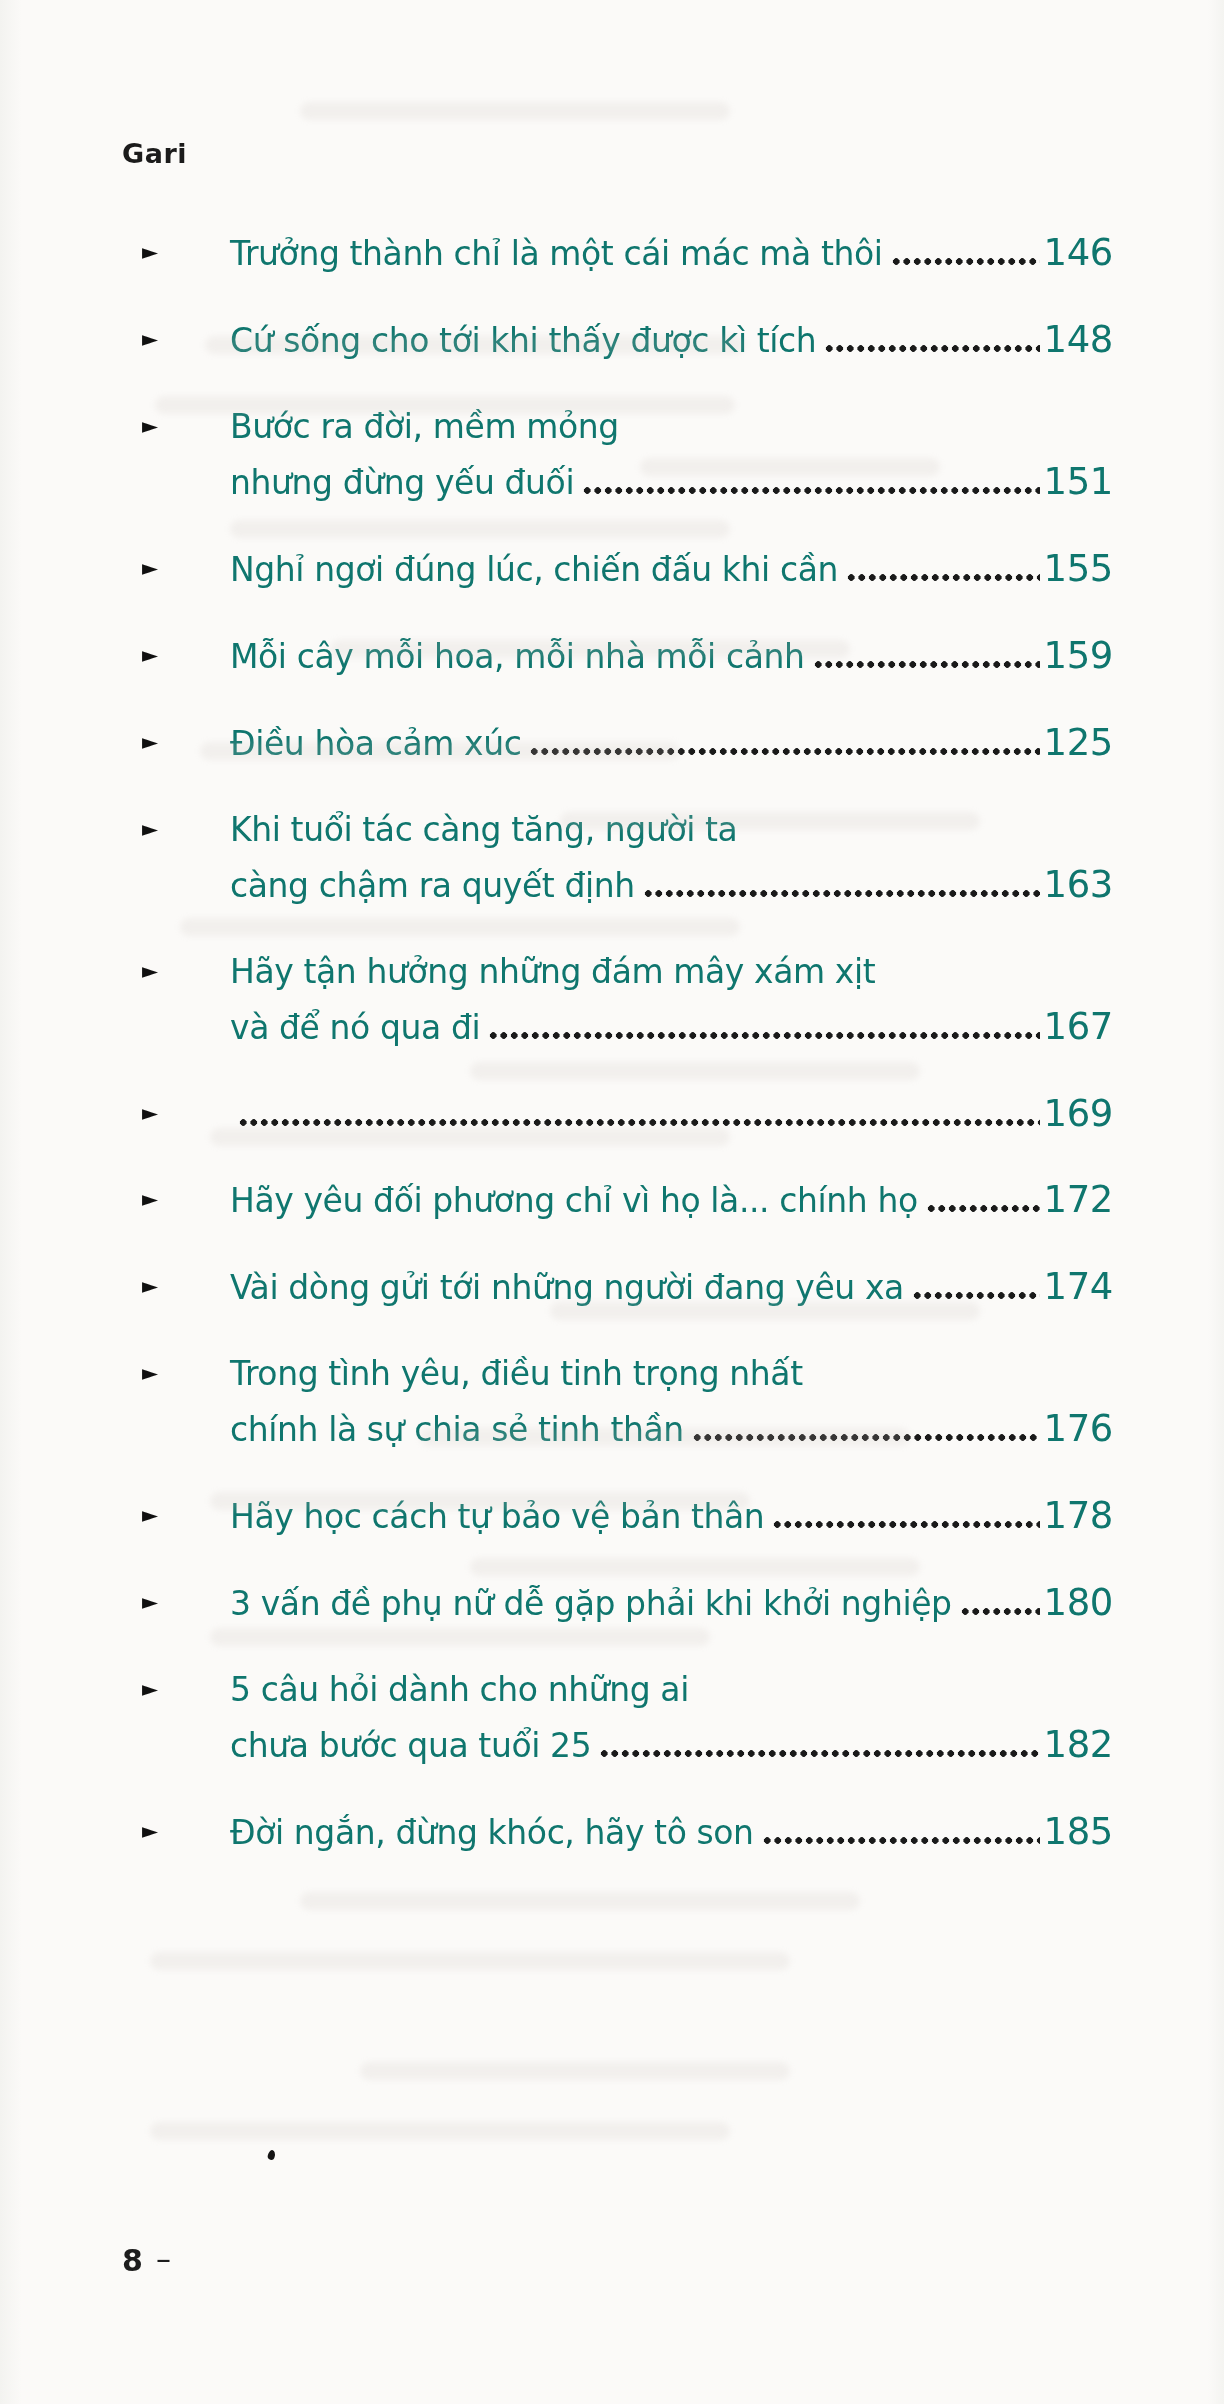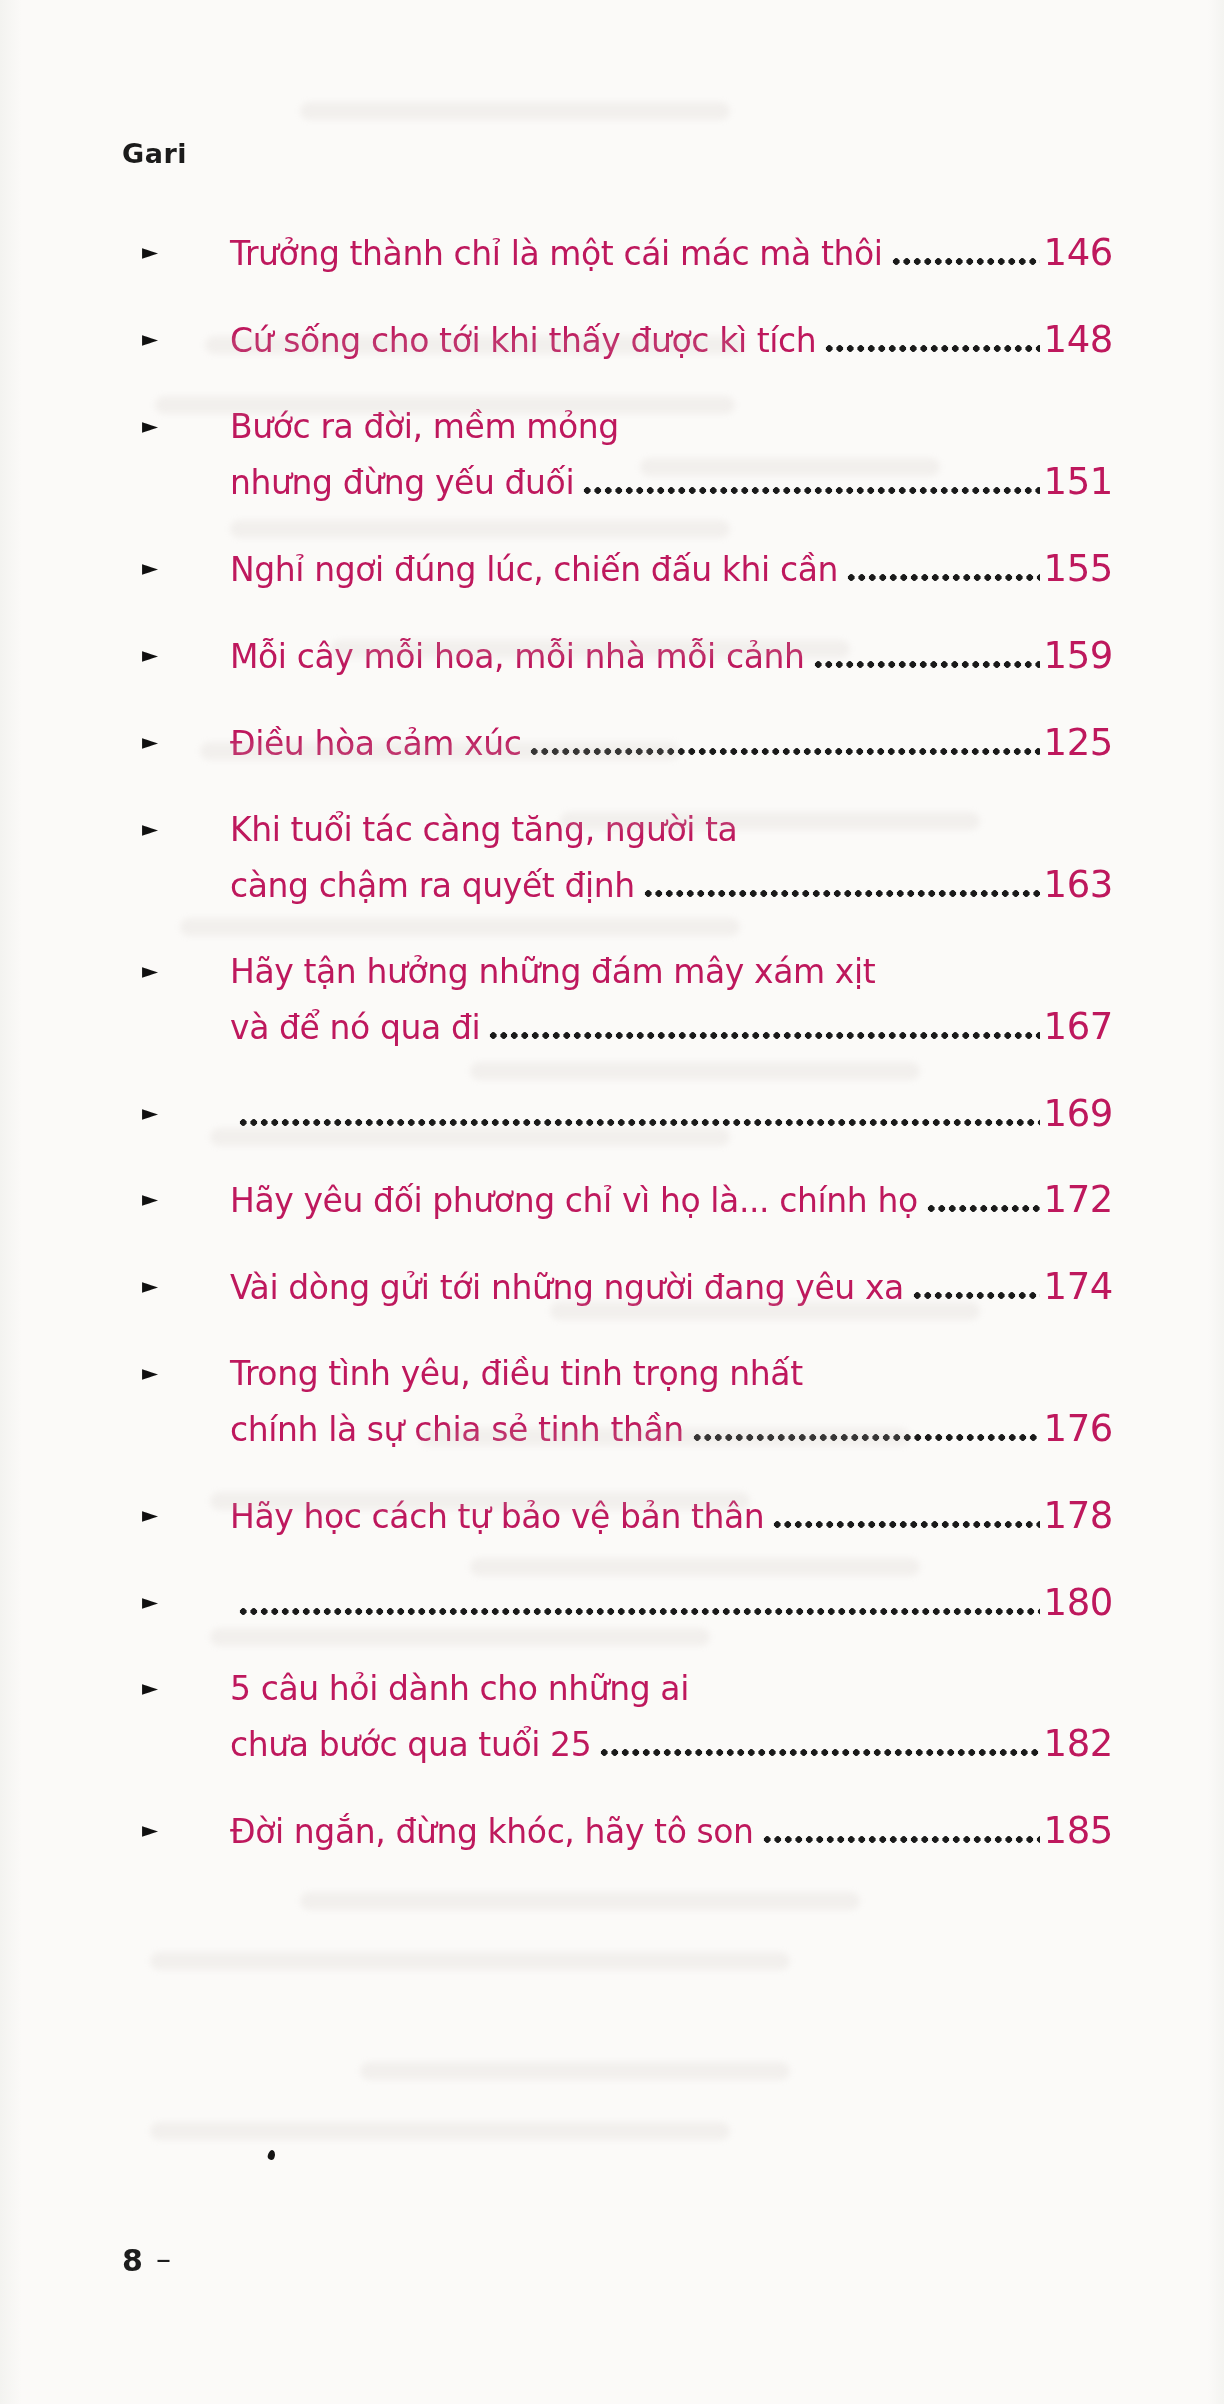--- a/index.html
+++ b/index.html
@@ -51,7 +51,7 @@
     line-height: 55px;
     letter-spacing: -0.4px;
     white-space: nowrap;
-    color: #be185d;
+    color: #0f766e;
     justify-content: flex-end;
   }
   .entry-line.last { display: flex; align-items: baseline; }

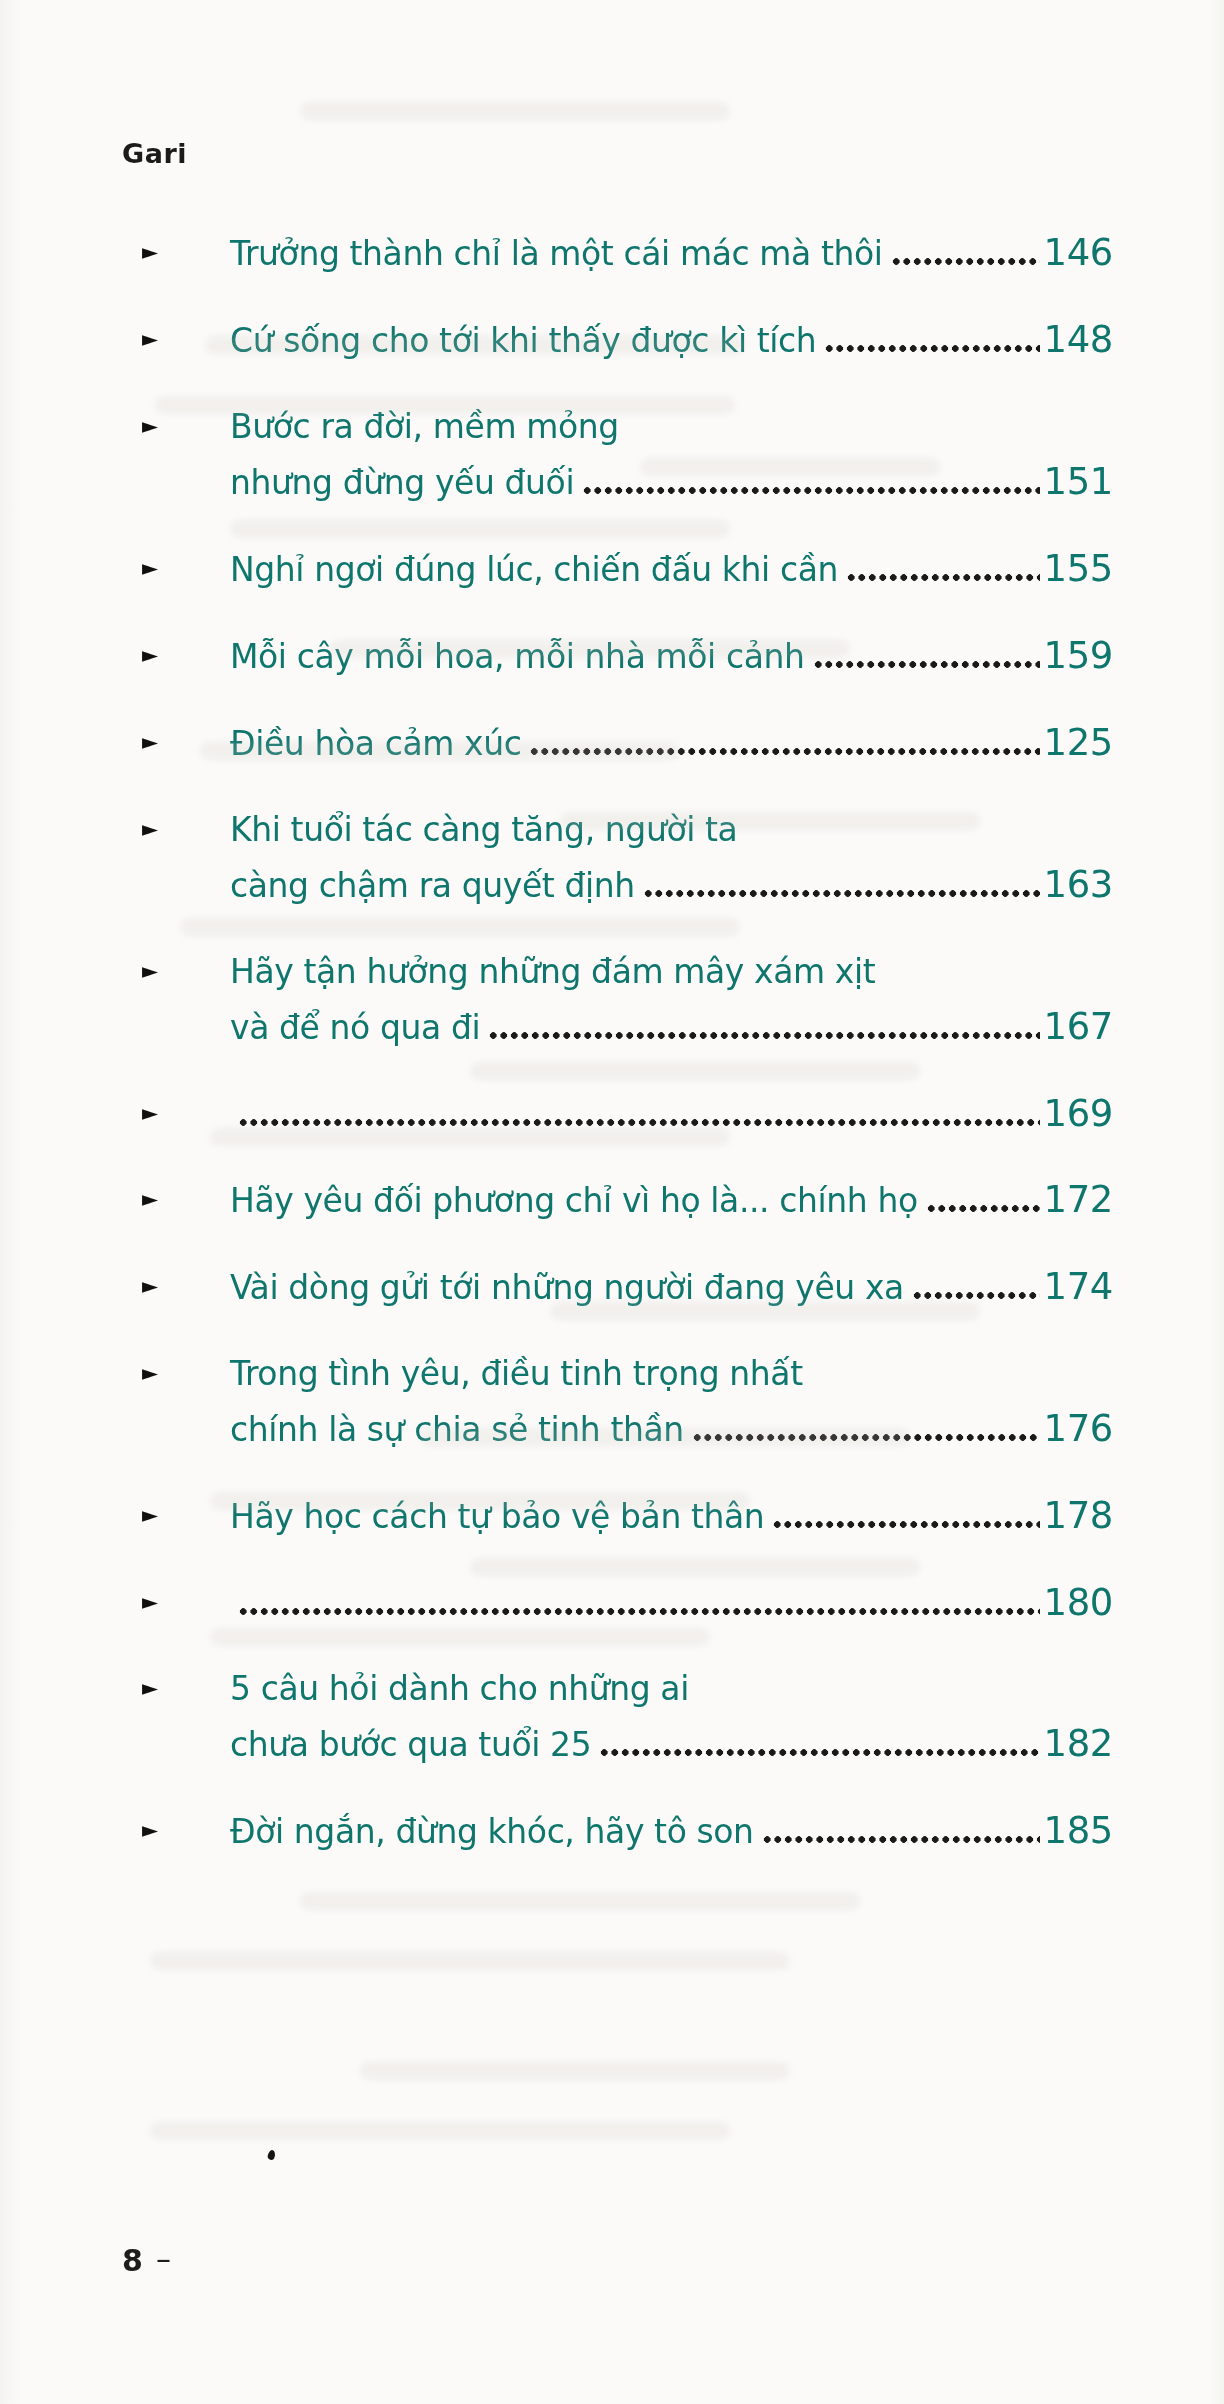--- a/index.html
+++ b/index.html
@@ -247,6 +247,7 @@
         <span class="bullet">►</span>
         <div class="entry-body">
           <div class="entry-line last">
+            <span class="title-text">3 vấn đề phụ nữ dễ gặp phải khi khởi nghiệp</span>
             <span class="dots"></span>
             <span class="page-num">180</span>
           </div>

